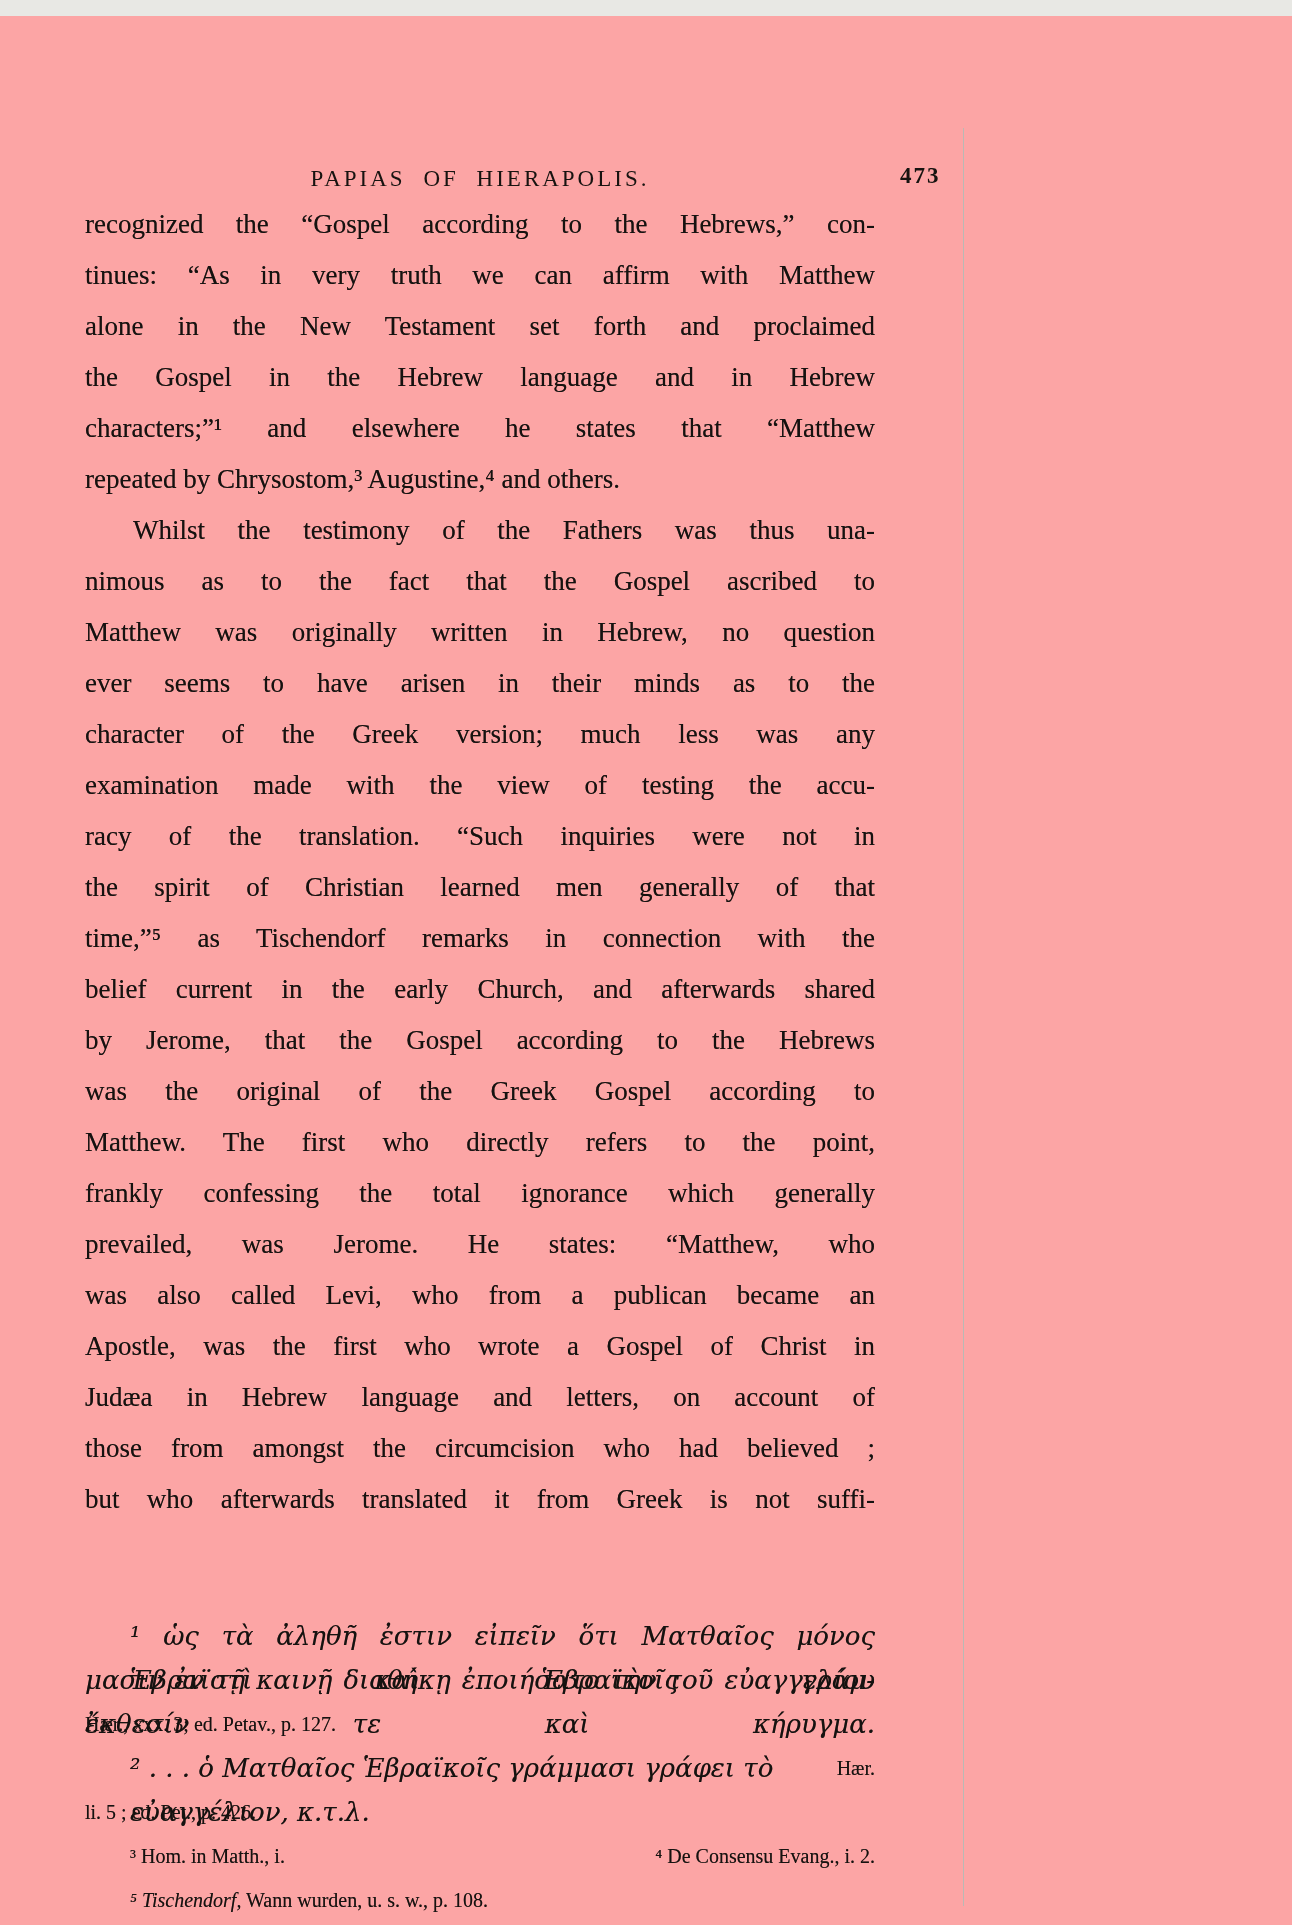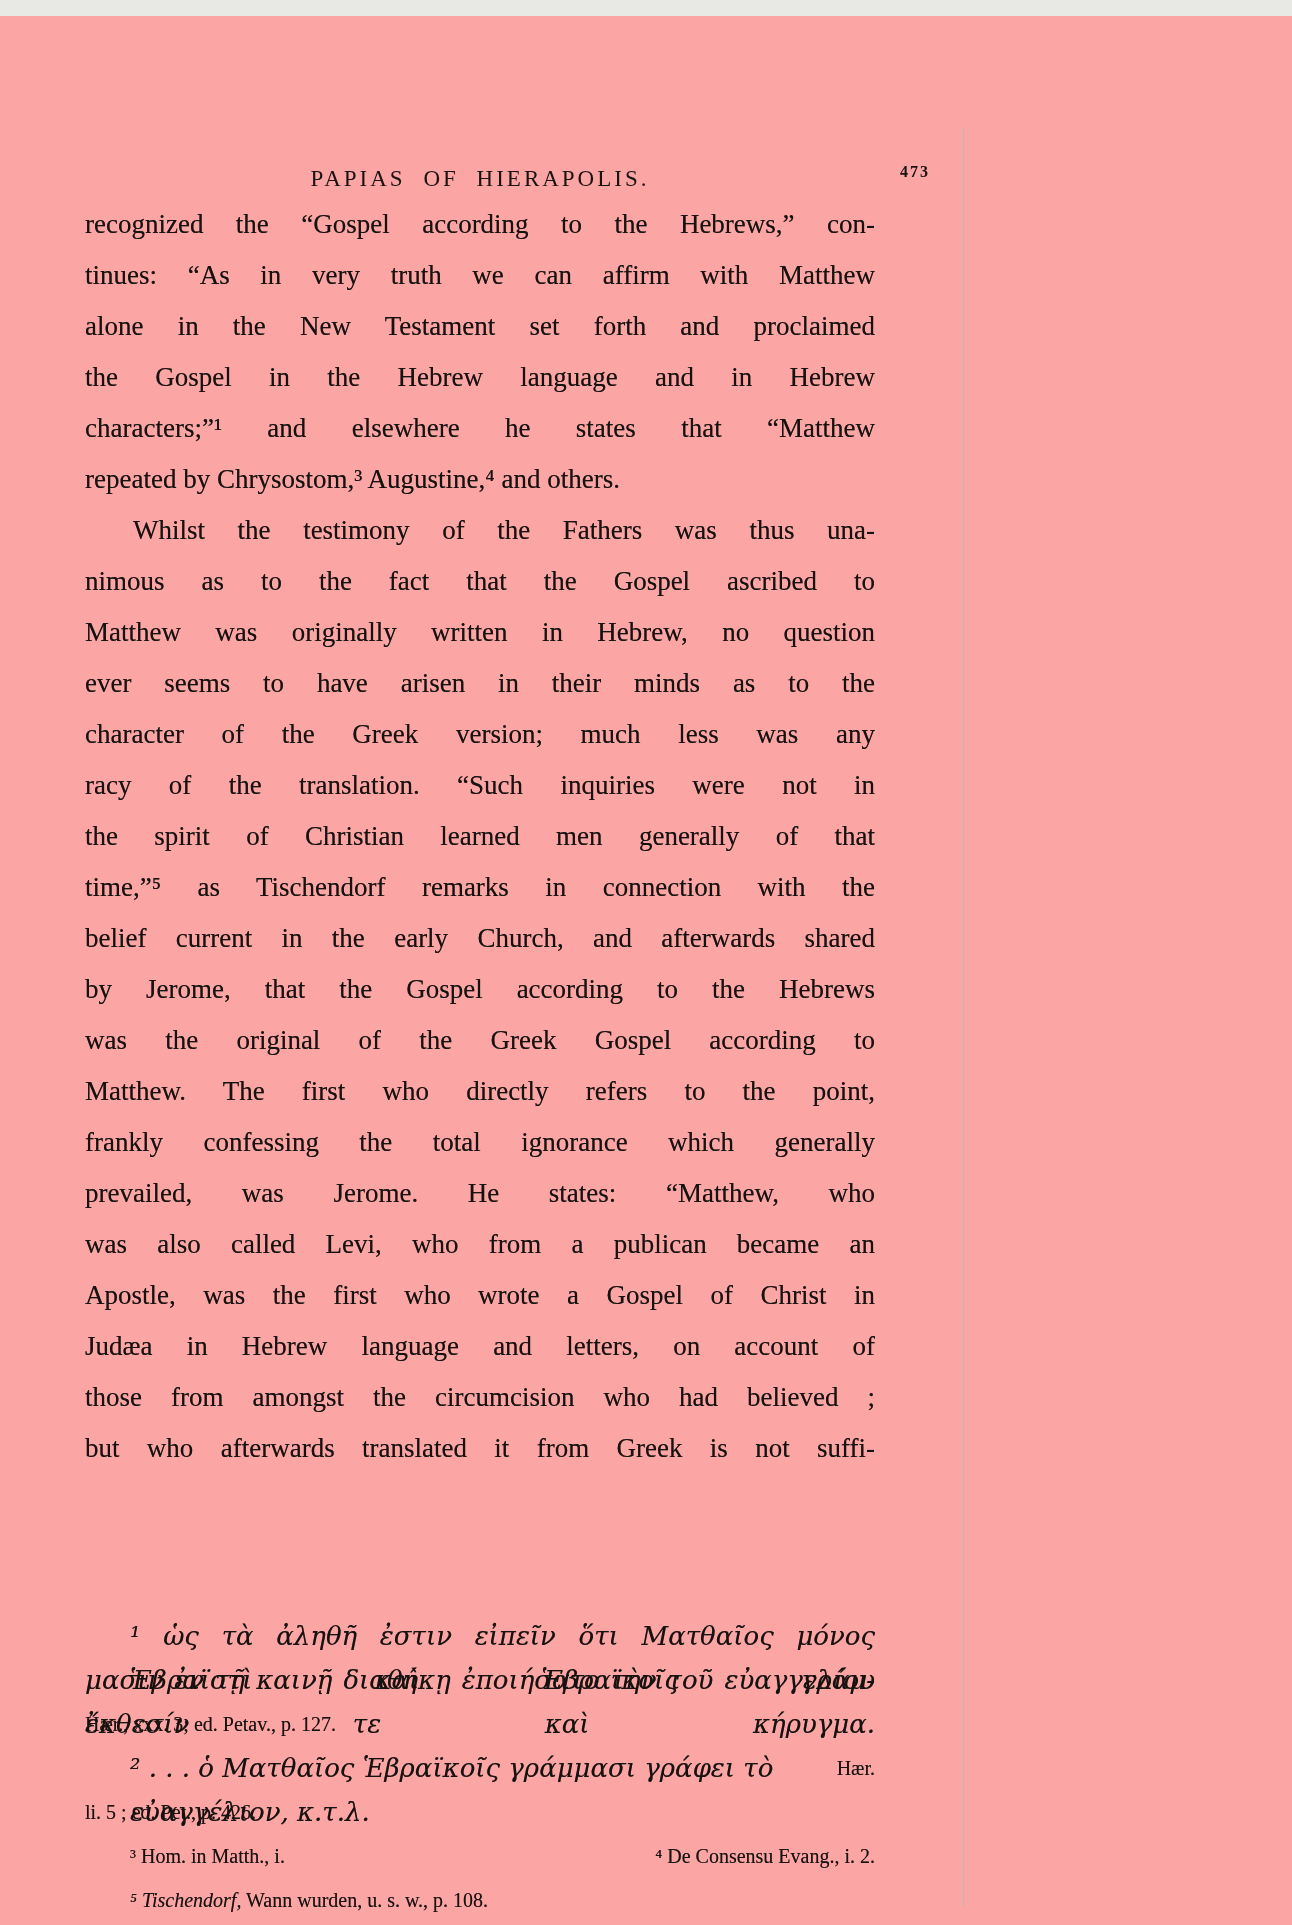--- a/index.html
+++ b/index.html
@@ -23,7 +23,7 @@
   }
   .page-number{
     position:absolute;left:900px;top:147px;width:80px;
-    font-size:16px;font-weight:bold;letter-spacing:2px;
+    font-size:23px;font-weight:bold;letter-spacing:2px;
     color:#171310;
   }
   .margin-rule{

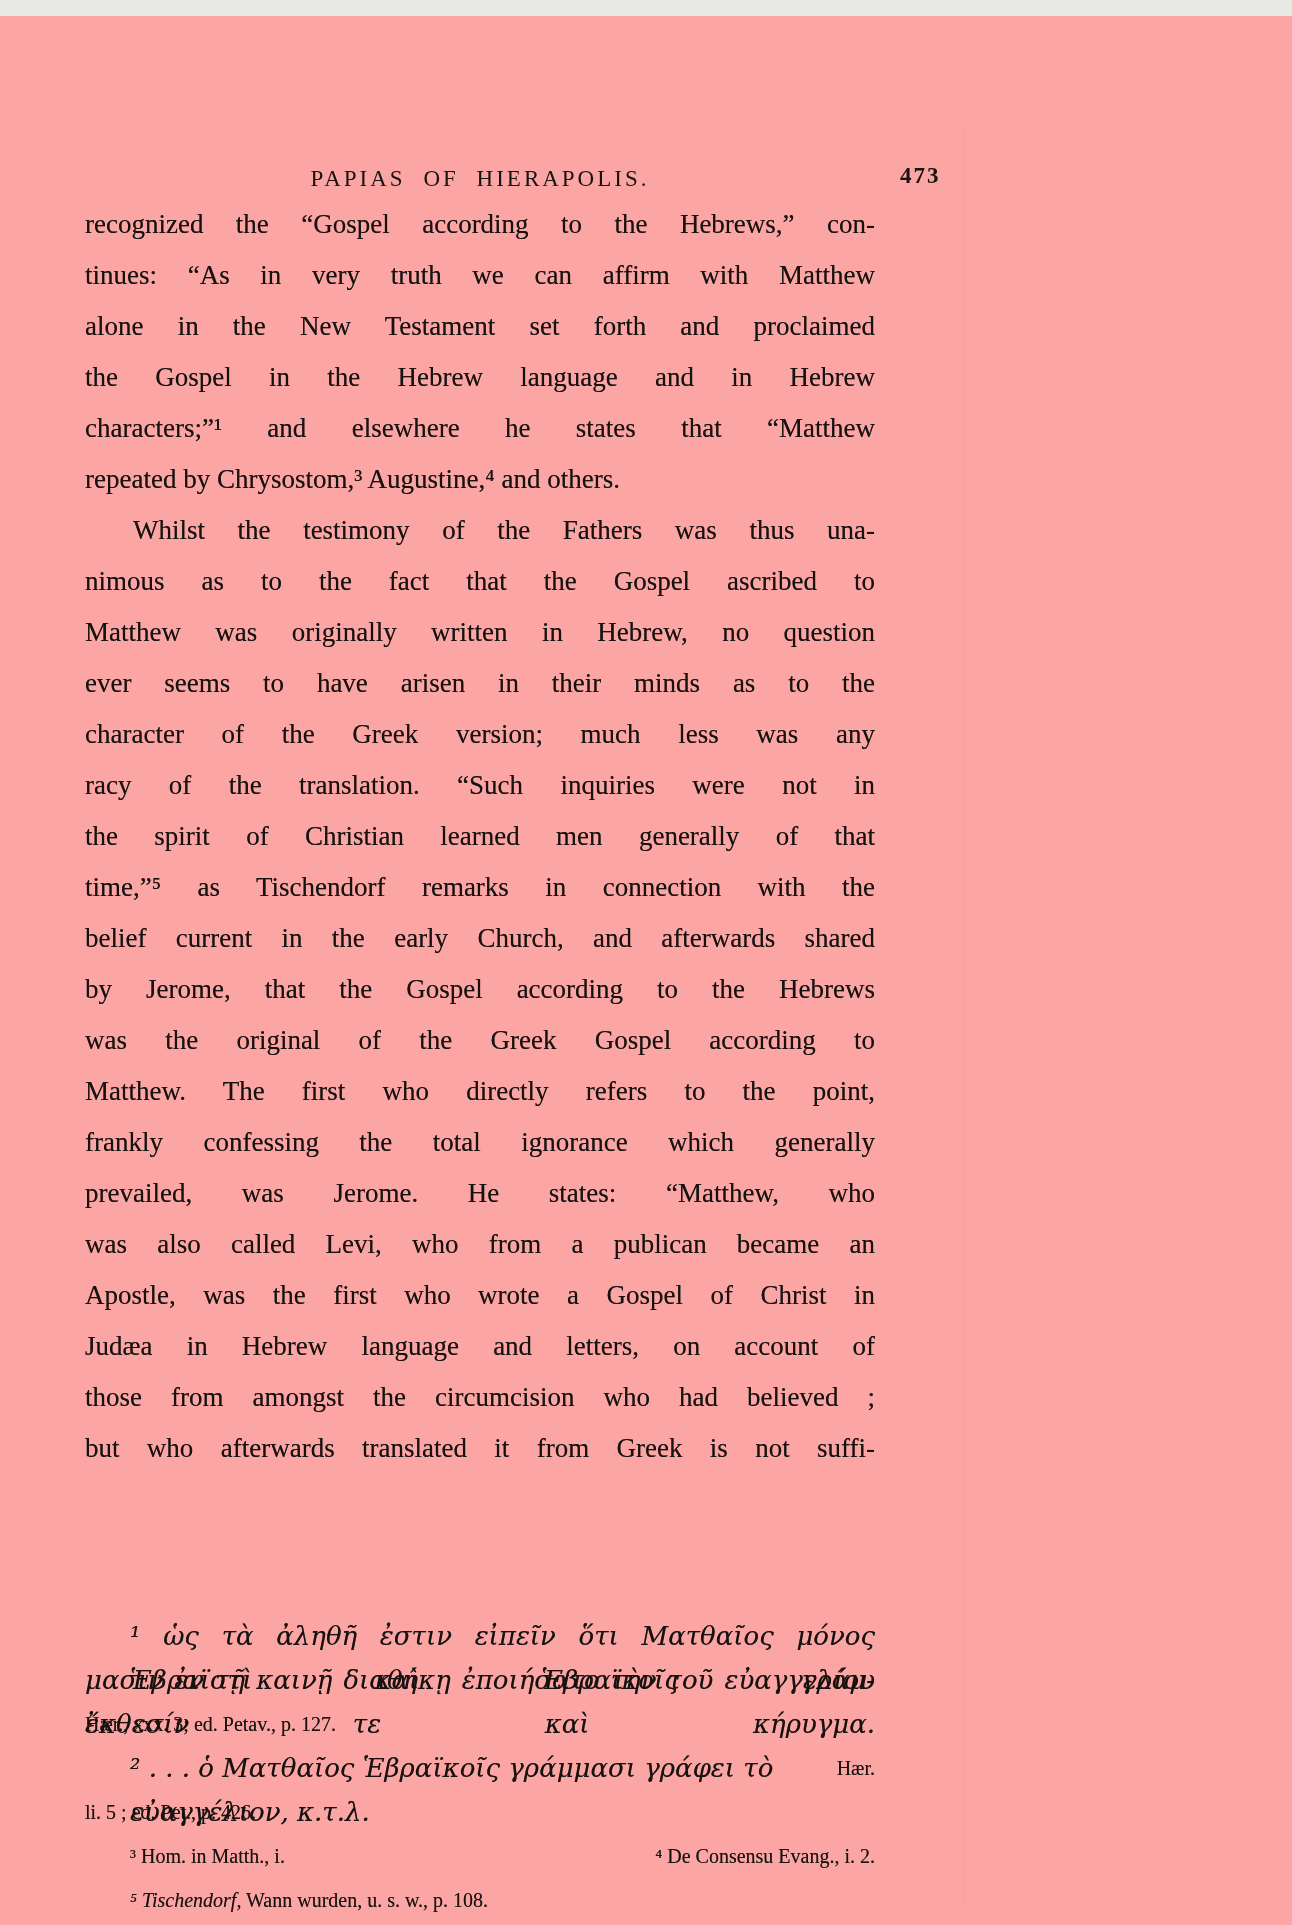--- a/index.html
+++ b/index.html
@@ -80,6 +80,7 @@
     <div class="bline">Matthew was originally written in Hebrew, no question</div>
     <div class="bline">ever seems to have arisen in their minds as to the</div>
     <div class="bline">character of the Greek version; much less was any</div>
+    <div class="bline">examination made with the view of testing the accu-</div>
     <div class="bline">racy of the translation.  “Such inquiries were not in</div>
     <div class="bline">the spirit of Christian learned men generally of that</div>
     <div class="bline">time,”⁵ as Tischendorf remarks in connection with the</div>

